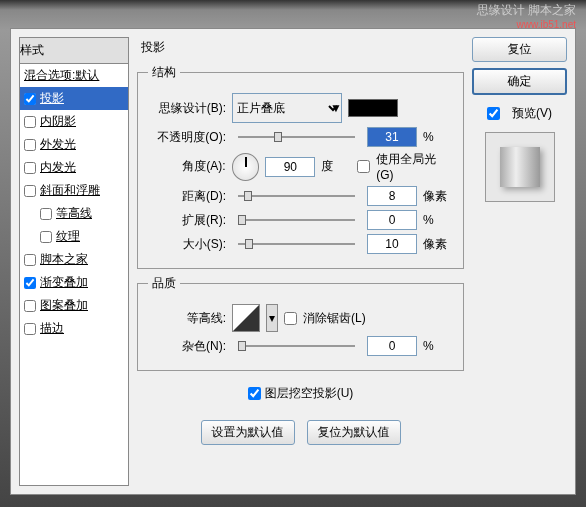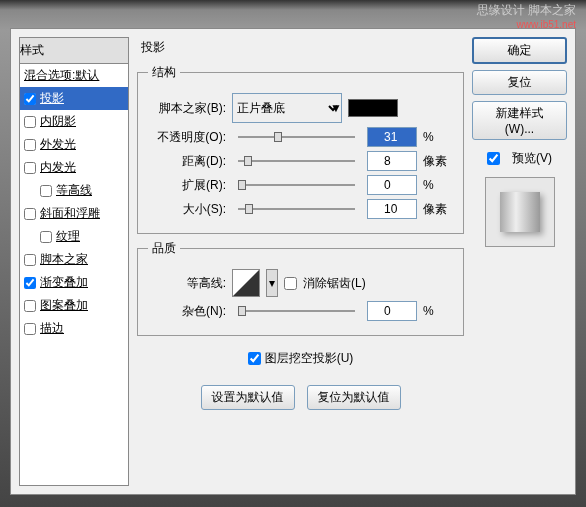--- a/index.html
+++ b/index.html
@@ -186,8 +186,8 @@
     </div>
 
     <div class="right">
+      <button class="btn">复位</button>
       <button class="btn primary">确定</button>
-      <button class="btn">复位</button>
       <button class="btn">新建样式(W)...</button>
       <div class="preview-chk">
         <input type="checkbox" checked="" style="">

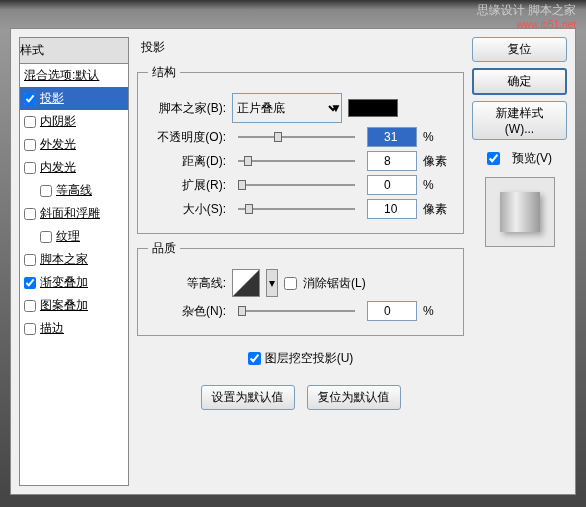--- a/index.html
+++ b/index.html
@@ -112,7 +112,7 @@
         <legend>结构</legend>
 
         <div class="row">
-          <span class="label">脚本之家(B):</span>
+          <span class="label">思缘设计(B):</span>
           <select><option>正片叠底</option></select>
           <span style="margin-left:-18px;pointer-events:none">▼</span>
           <div class="swatch"></div>

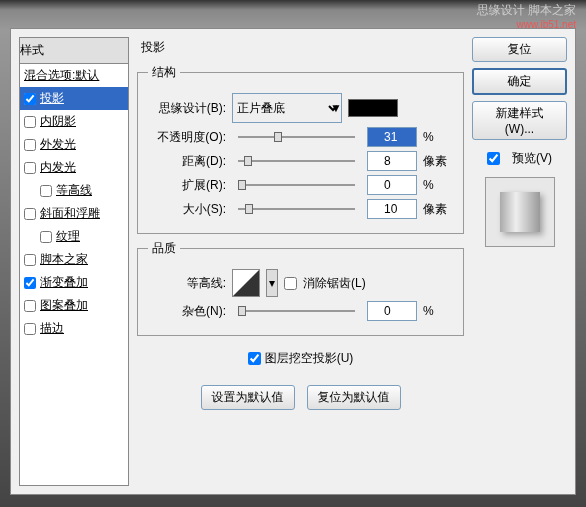--- a/index.html
+++ b/index.html
@@ -188,7 +188,6 @@
     <div class="right">
       <button class="btn">复位</button>
       <button class="btn primary">确定</button>
-      <button class="btn">新建样式(W)...</button>
       <div class="preview-chk">
         <input type="checkbox" checked="" style="">
         <span>预览(V)</span>

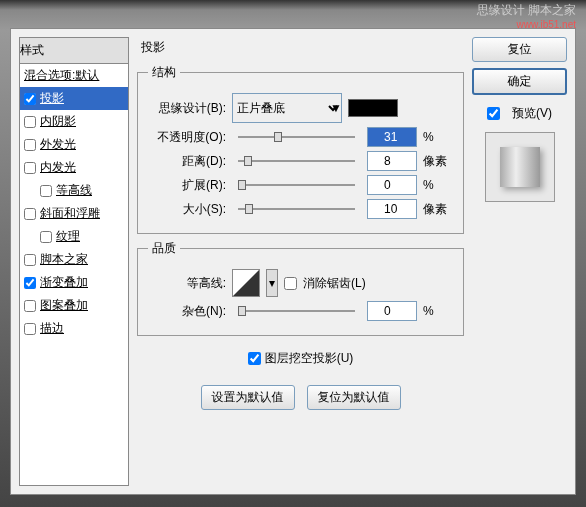--- a/index.html
+++ b/index.html
@@ -24,7 +24,7 @@
 .swatch { width: 50px; height: 18px; background: #000; border: 1px solid #666; }
 .slider { flex: 1; height: 2px; background: #999; position: relative; margin: 0 6px; }
 .thumb { position: absolute; top: -4px; width: 8px; height: 10px; background: #ddd; border: 1px solid #666; }
-input.num { width: 50px; height: 20px; border: 1px solid #7b9ebd; padding: 1px 16px; text-align: left; }
+input.num { width: 50px; height: 20px; border: 1px solid #7b9ebd; padding: 1px 3px; text-align: center; }
 input.num.sel { background: #316ac5; color: #fff; }
 .unit { width: 30px; }
 .dial { width: 28px; height: 28px; border: 1px solid #888; border-radius: 50%; background: radial-gradient(#fff, #ddd); position: relative; }

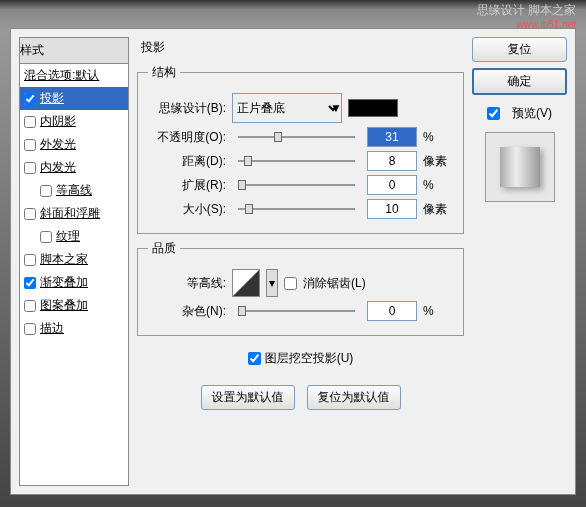--- a/index.html
+++ b/index.html
@@ -127,6 +127,14 @@
           <span class="unit">%</span>
         </div>
 
+        <div class="row">
+          <span class="label">角度(A):</span>
+          <div class="dial"></div>
+          <input class="num" value="90" style="">
+          <span class="unit">度</span>
+          <input type="checkbox" style="">
+          <span>使用全局光(G)</span>
+        </div>
 
         <div class="row">
           <span class="label">距离(D):</span>

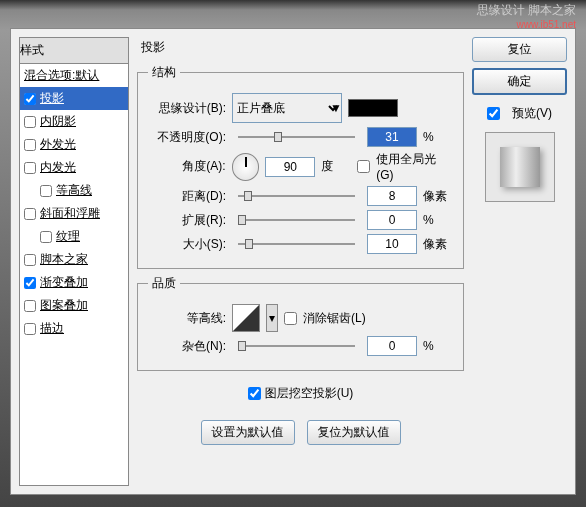--- a/index.html
+++ b/index.html
@@ -74,13 +74,13 @@
             <input type="checkbox" style="">
             <span>内发光</span>
           </div>
+          <div class="sidebar-item">
+            <input type="checkbox" style="">
+            <span>斜面和浮雕</span>
+          </div>
           <div class="sidebar-item indented">
             <input type="checkbox" style="">
             <span>等高线</span>
-          </div>
-          <div class="sidebar-item">
-            <input type="checkbox" style="">
-            <span>斜面和浮雕</span>
           </div>
           <div class="sidebar-item indented">
             <input type="checkbox" style="">

